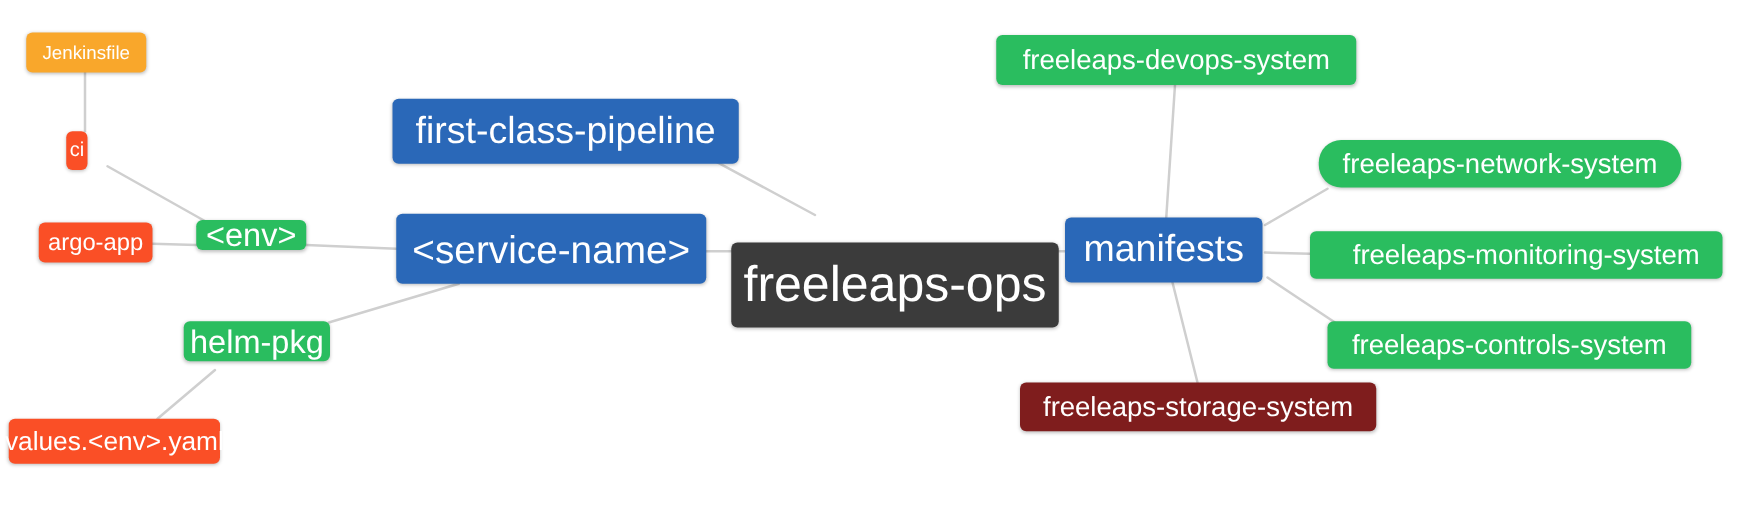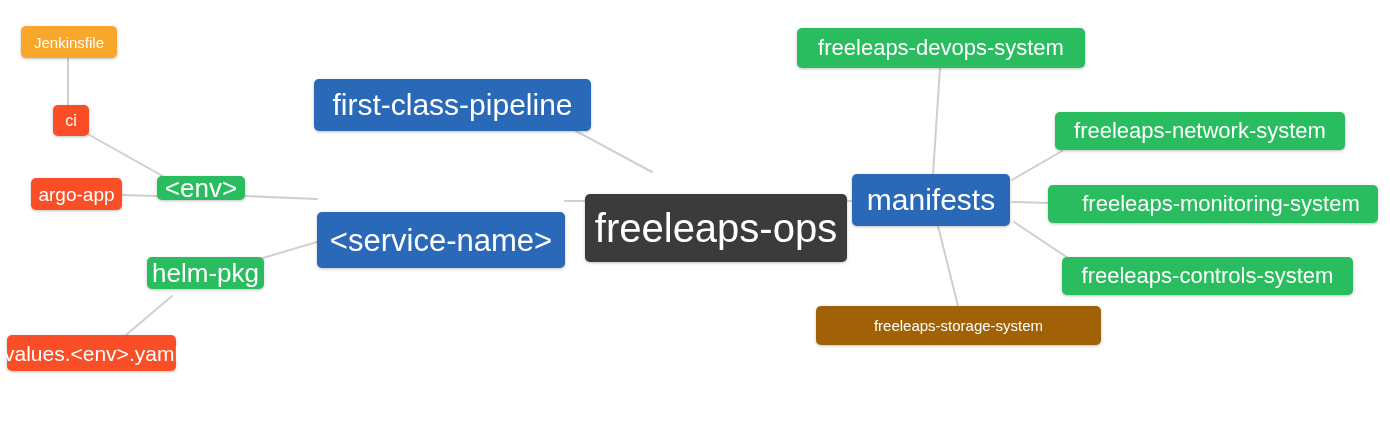--- a/index.html
+++ b/index.html
@@ -59,7 +59,7 @@
       <div class="node" style="left: 852px; top: 174px; width: 158px; height: 52px; font-size: 30px; background: rgb(42, 104, 184); color: rgb(255, 255, 255);">manifests</div>
       <div class="node" style="left: 157px; top: 176px; width: 88px; height: 24px; font-size: 26px; background: rgb(42, 189, 95); color: rgb(255, 255, 255);">&lt;env&gt;</div>
       <div class="node" style="left: 147px; top: 257px; width: 117px; height: 32px; font-size: 26px; background: rgb(42, 189, 95); color: rgb(255, 255, 255);">helm-pkg</div>
-      <div class="node" style="left: 53px; top: 105px; width: 36px; height: 31px; font-size: 16px; background: rgb(250, 79, 38); color: rgb(255, 255, 255);">ci</div>
+      <div class="node" style="left: 53px; top: 105px; width: 17px; height: 31px; font-size: 16px; background: rgb(250, 79, 38); color: rgb(255, 255, 255);">ci</div>
       <div class="node" style="left: 31px; top: 178px; width: 91px; height: 32px; font-size: 19px; background: rgb(250, 79, 38); color: rgb(255, 255, 255);">argo-app</div>
       <div class="node" style="left: 7px; top: 335px; width: 169px; height: 36px; font-size: 21px; background: rgb(250, 79, 38); color: rgb(255, 255, 255);">values.&lt;env&gt;.yaml</div>
       <div class="node" style="left: 21px; top: 26px; width: 96px; height: 32px; font-size: 15px; background: rgb(249, 167, 43); color: rgb(255, 255, 255);">Jenkinsfile</div>

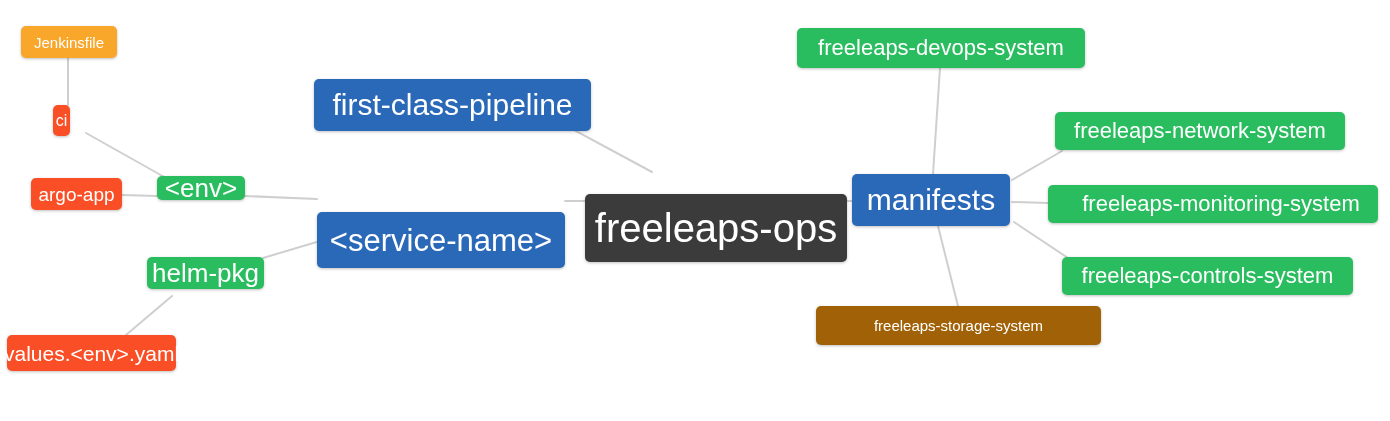--- a/index.html
+++ b/index.html
@@ -64,7 +64,7 @@
       <div class="node" style="left: 7px; top: 335px; width: 169px; height: 36px; font-size: 21px; background: rgb(250, 79, 38); color: rgb(255, 255, 255);">values.&lt;env&gt;.yaml</div>
       <div class="node" style="left: 21px; top: 26px; width: 96px; height: 32px; font-size: 15px; background: rgb(249, 167, 43); color: rgb(255, 255, 255);">Jenkinsfile</div>
       <div class="node" style="left: 797px; top: 28px; width: 288px; height: 40px; font-size: 22px; background: rgb(42, 189, 95); color: rgb(255, 255, 255);">freeleaps-devops-system</div>
-      <div class="node" style="left: 1055px; top: 112px; width: 290px; height: 38px; font-size: 22px; background: rgb(42, 189, 95); color: rgb(255, 255, 255);">freeleaps-network-system</div>
+      <div class="node" style="left: 1055px; top: 112px; width: 290px; height: 38px; font-size: 22px; background: rgb(42, 189, 95); color: rgb(255, 255, 255); border-radius: 18px;">freeleaps-network-system</div>
       <div class="node" style="left: 1048px; top: 185px; width: 330px; height: 38px; font-size: 22px; background: rgb(42, 189, 95); color: rgb(255, 255, 255); padding-left: 16px;">freeleaps-monitoring-system</div>
       <div class="node" style="left: 1062px; top: 257px; width: 291px; height: 38px; font-size: 22px; background: rgb(42, 189, 95); color: rgb(255, 255, 255);">freeleaps-controls-system</div>
       <div class="node" style="left: 816px; top: 306px; width: 285px; height: 39px; font-size: 15px; background: #a16207; color: rgb(255, 255, 255);">freeleaps-storage-system</div>

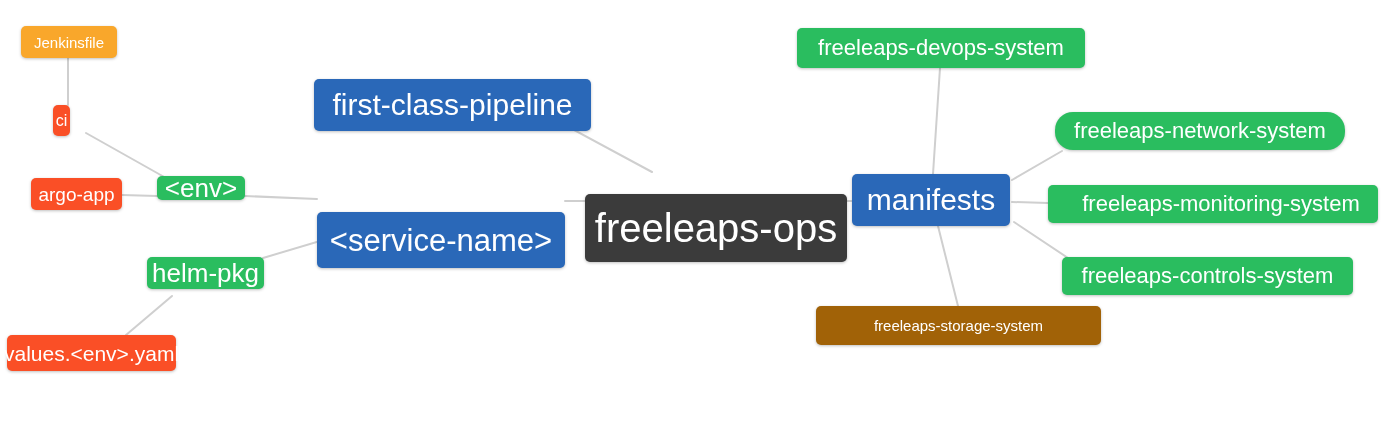--- a/index.html
+++ b/index.html
@@ -55,7 +55,7 @@
   <div>
       <div class="node" style="left: 585px; top: 170px; width: 262px; height: 68px; font-size: 40px; background: rgb(59, 59, 59); color: rgb(255, 255, 255); margin-top: 24px;">freeleaps-ops</div>
       <div class="node" style="left: 314px; top: 38px; width: 277px; height: 52px; font-size: 30px; background: rgb(42, 104, 184); color: rgb(255, 255, 255); margin-top: 41px;">first-class-pipeline</div>
-      <div class="node" style="left: 317px; top: 171px; width: 248px; height: 56px; font-size: 31px; background: rgb(42, 104, 184); color: rgb(255, 255, 255); margin-top: 41px;">&lt;service-name&gt;</div>
+      <div class="node" style="left: 317px; top: 171px; width: 248px; height: 56px; font-size: 31px; background: rgb(42, 104, 184); color: rgb(255, 255, 255);">&lt;service-name&gt;</div>
       <div class="node" style="left: 852px; top: 174px; width: 158px; height: 52px; font-size: 30px; background: rgb(42, 104, 184); color: rgb(255, 255, 255);">manifests</div>
       <div class="node" style="left: 157px; top: 176px; width: 88px; height: 24px; font-size: 26px; background: rgb(42, 189, 95); color: rgb(255, 255, 255);">&lt;env&gt;</div>
       <div class="node" style="left: 147px; top: 257px; width: 117px; height: 32px; font-size: 26px; background: rgb(42, 189, 95); color: rgb(255, 255, 255);">helm-pkg</div>

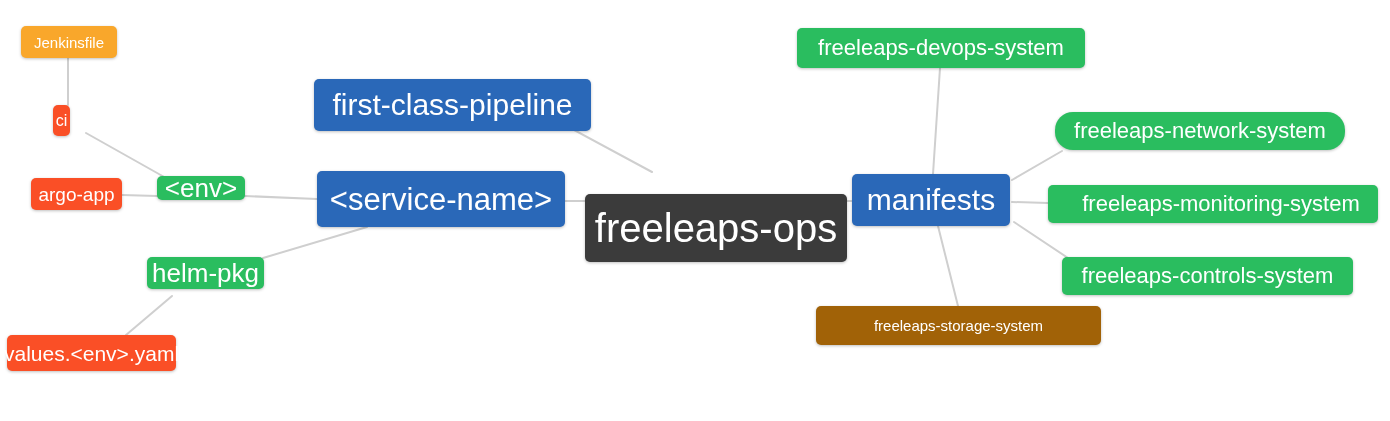--- a/index.html
+++ b/index.html
@@ -67,7 +67,7 @@
       <div class="node" style="left: 1055px; top: 112px; width: 290px; height: 38px; font-size: 22px; background: rgb(42, 189, 95); color: rgb(255, 255, 255); border-radius: 18px;">freeleaps-network-system</div>
       <div class="node" style="left: 1048px; top: 185px; width: 330px; height: 38px; font-size: 22px; background: rgb(42, 189, 95); color: rgb(255, 255, 255); padding-left: 16px;">freeleaps-monitoring-system</div>
       <div class="node" style="left: 1062px; top: 257px; width: 291px; height: 38px; font-size: 22px; background: rgb(42, 189, 95); color: rgb(255, 255, 255);">freeleaps-controls-system</div>
-      <div class="node" style="left: 816px; top: 306px; width: 285px; height: 39px; font-size: 15px; background: #a16207; color: rgb(255, 255, 255);">freeleaps-storage-system</div>
+      <div class="node" style="left: 816px; top: 306px; width: 285px; height: 39px; font-size: 22px; background: #7f1d1d; color: rgb(255, 255, 255);">freeleaps-storage-system</div>
     </div>
 </div>
 

